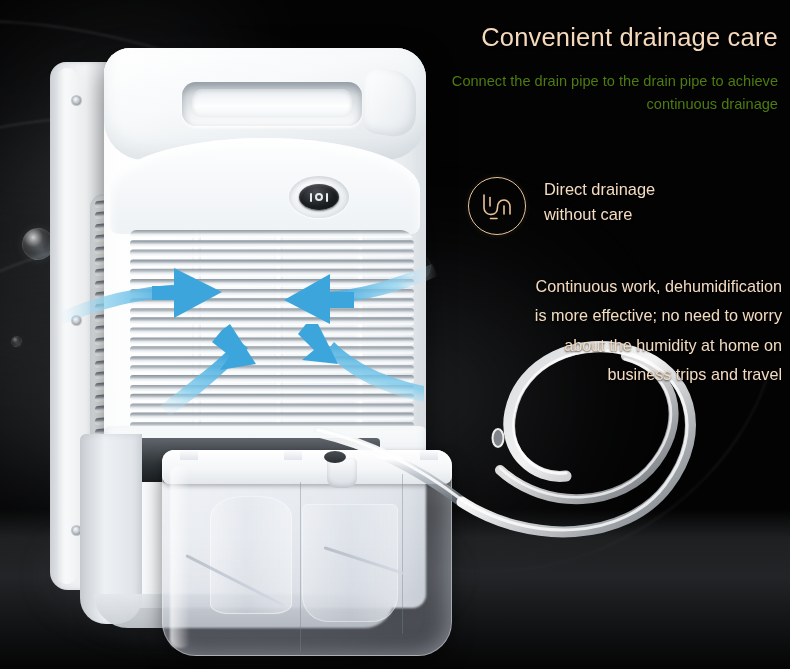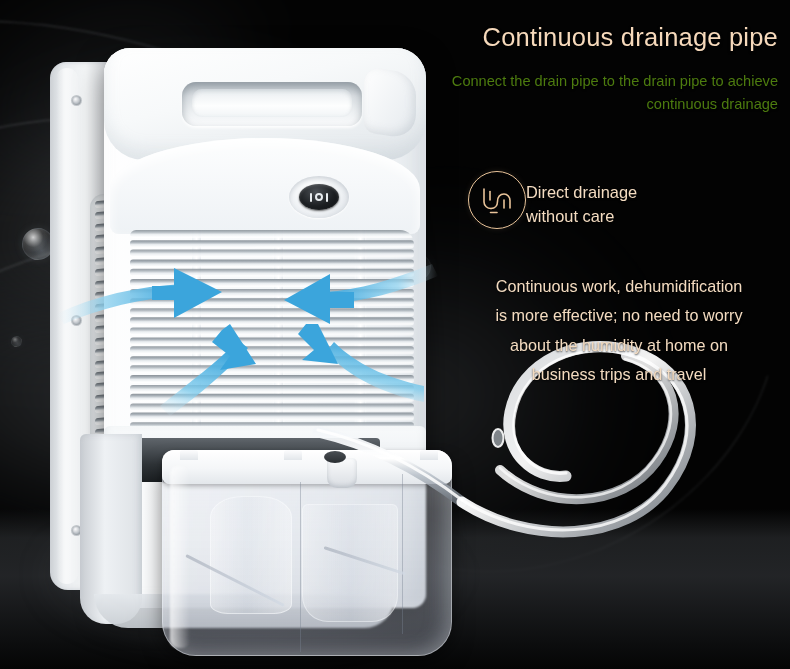--- a/index.html
+++ b/index.html
@@ -552,7 +552,7 @@
   </svg>
 
   <div id="copy">
-    <div class="headline">Continuous drainage pipe</div>
+    <div class="headline">Convenient drainage care</div>
     <div class="subhead">Connect the drain pipe to the drain pipe
 to achieve continuous drainage</div>
 

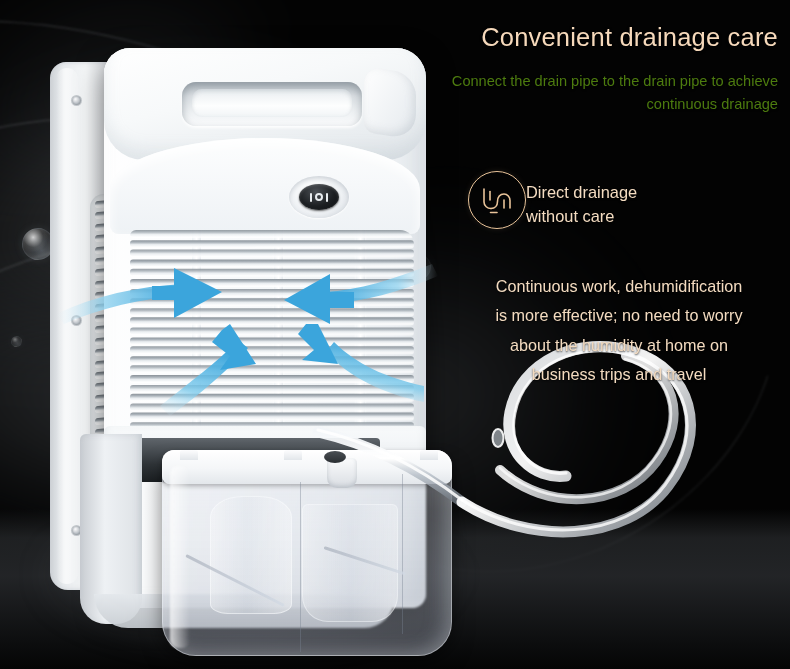--- a/index.html
+++ b/index.html
@@ -321,8 +321,8 @@
   }
 
   .feature{
-    position:absolute; left:70px; top:149px;
-    display:flex; align-items:flex-end; 
+    position:absolute; left:70px; top:155px;
+    display:flex; align-items:flex-start; gap:18px;
   }
   .feature-icon{
     width:58px; height:58px; flex:0 0 58px;

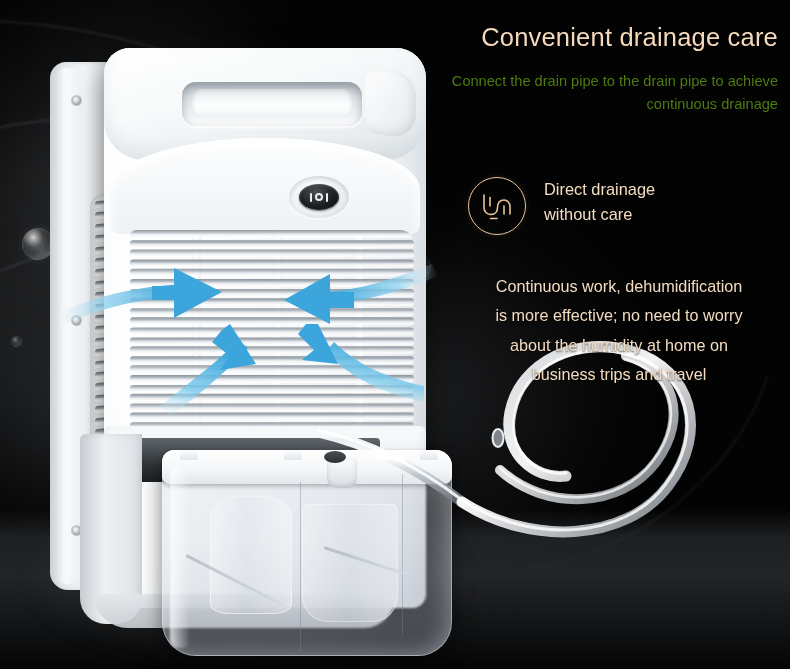--- a/index.html
+++ b/index.html
@@ -340,7 +340,7 @@
   .para{
     position:absolute; left:58px; top:250px; width:326px;
     font-size:16.2px; line-height:1.82; color:#f3dbc0;
-    text-align:center; white-space:pre-line;
+    text-align:right; white-space:pre-line;
     text-shadow:0 1px 2px rgba(0,0,0,.75);
   }
 </style>

